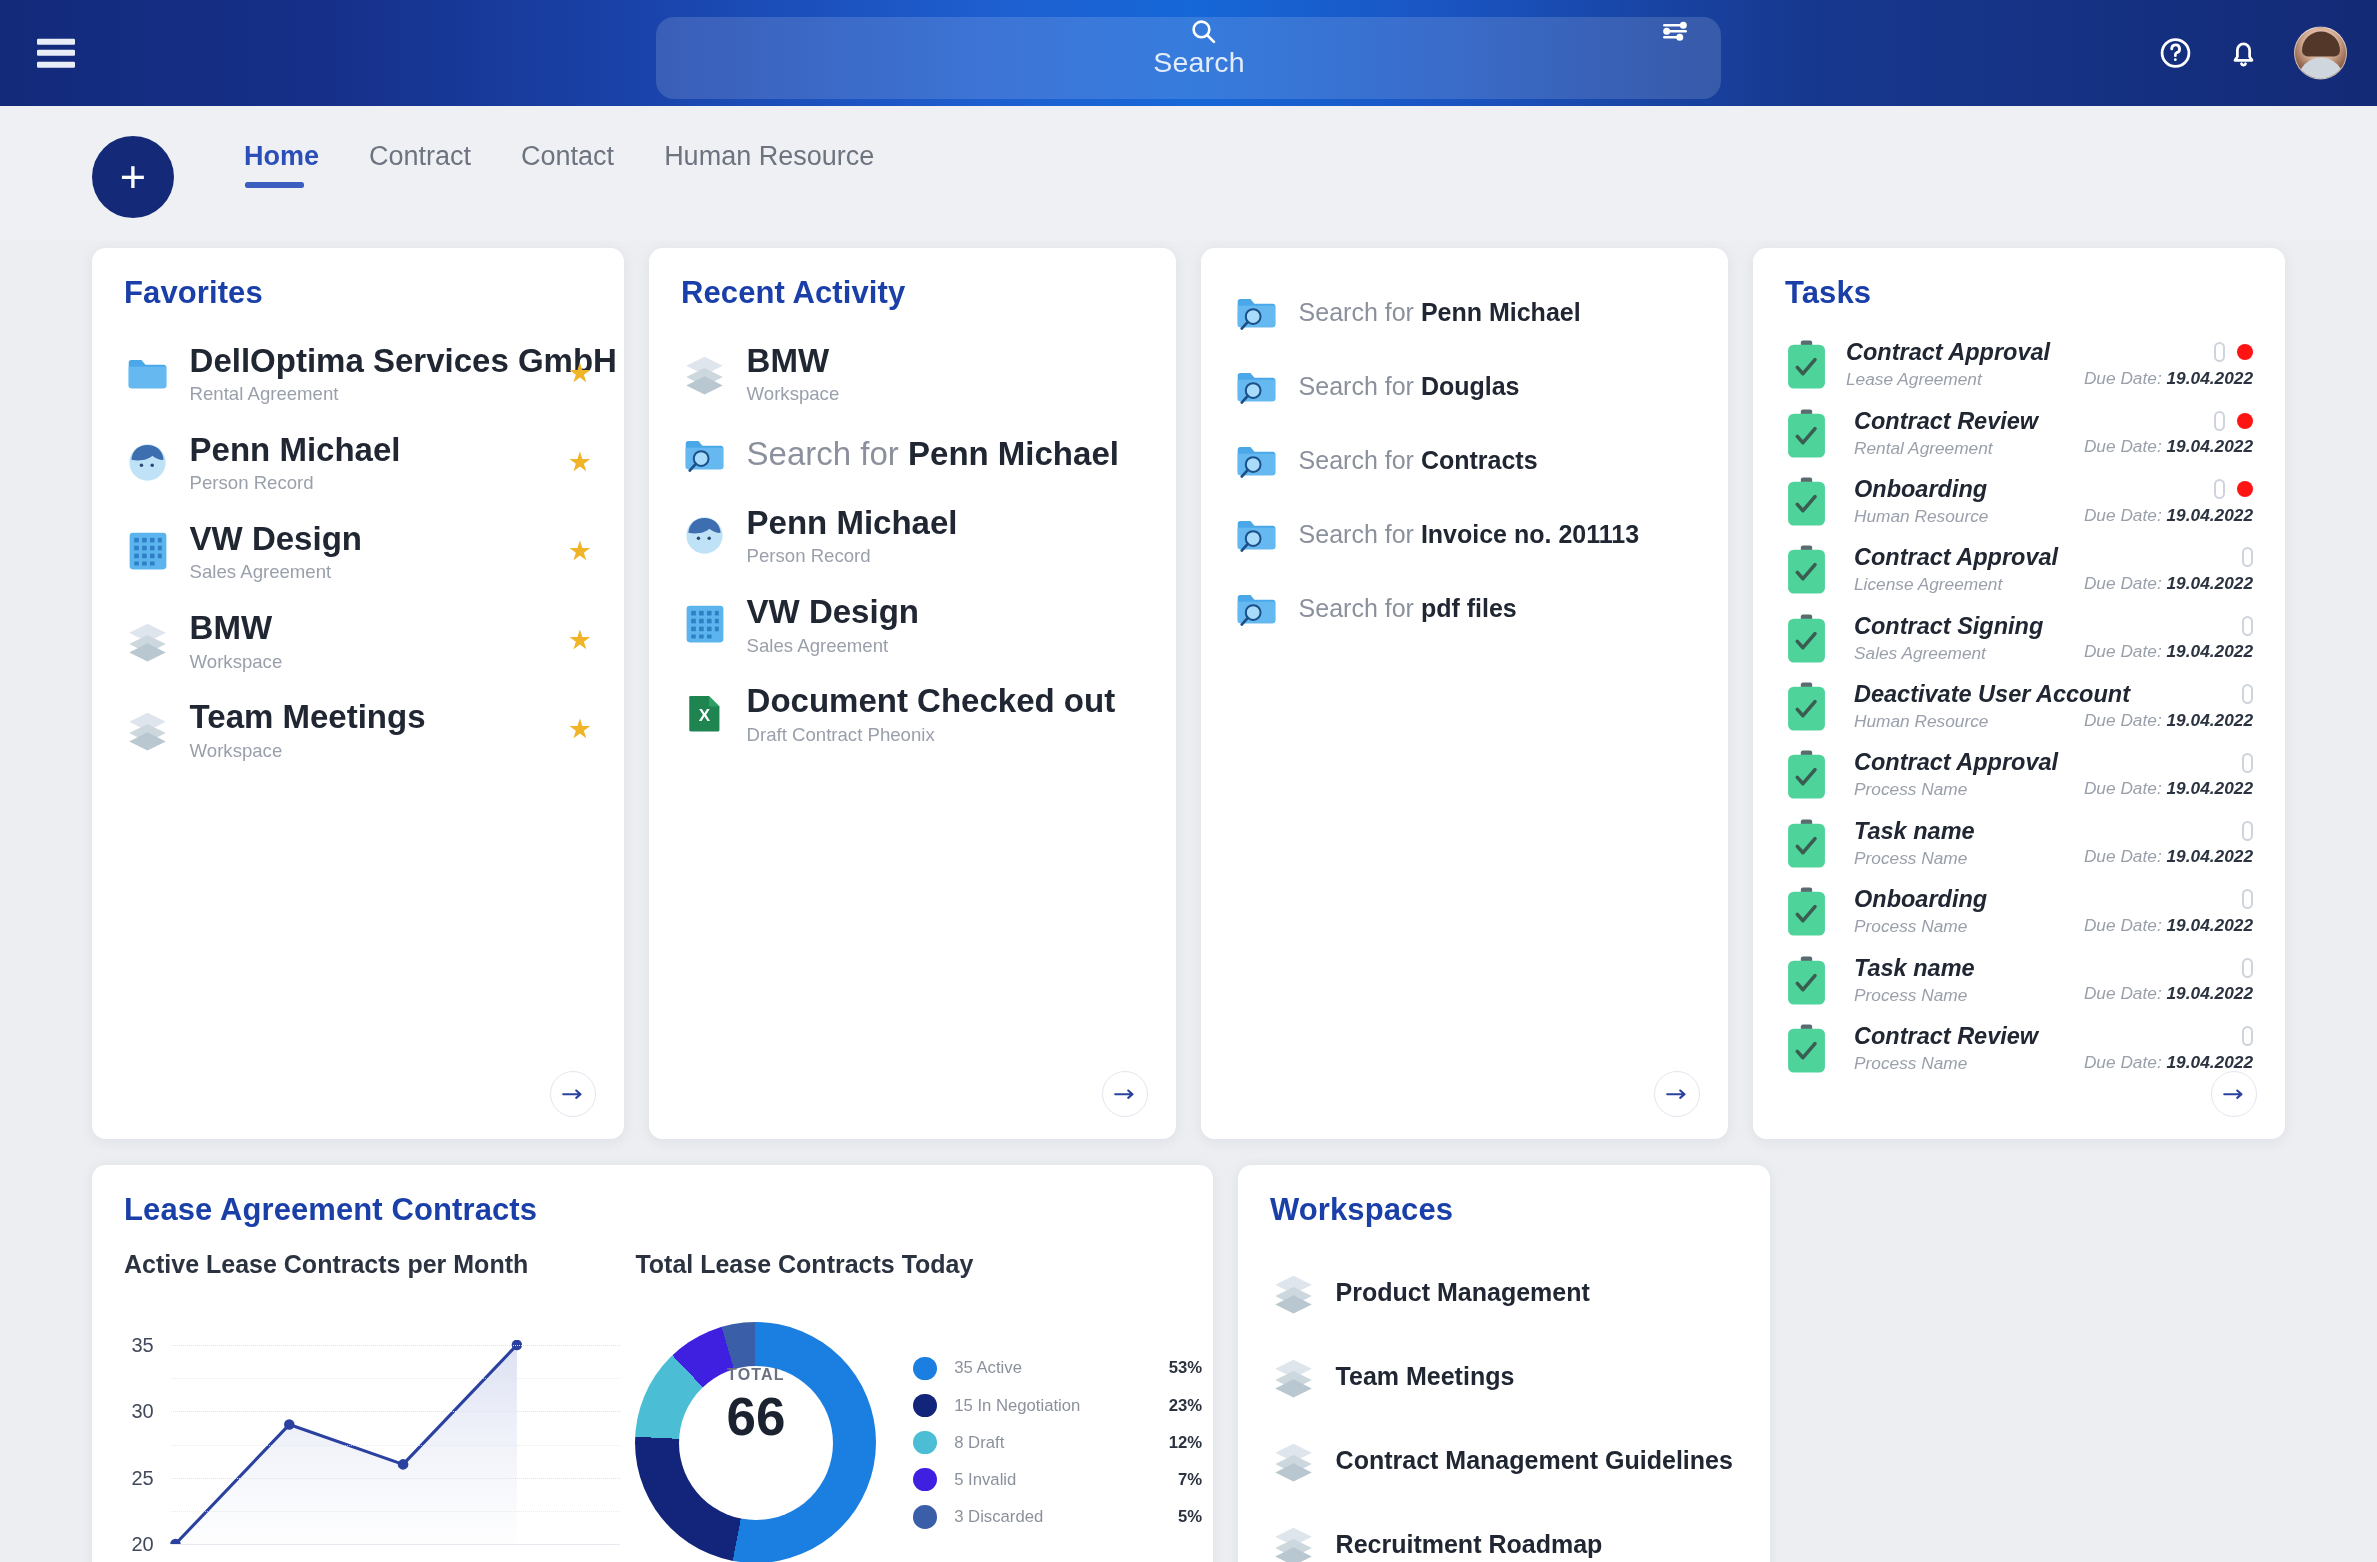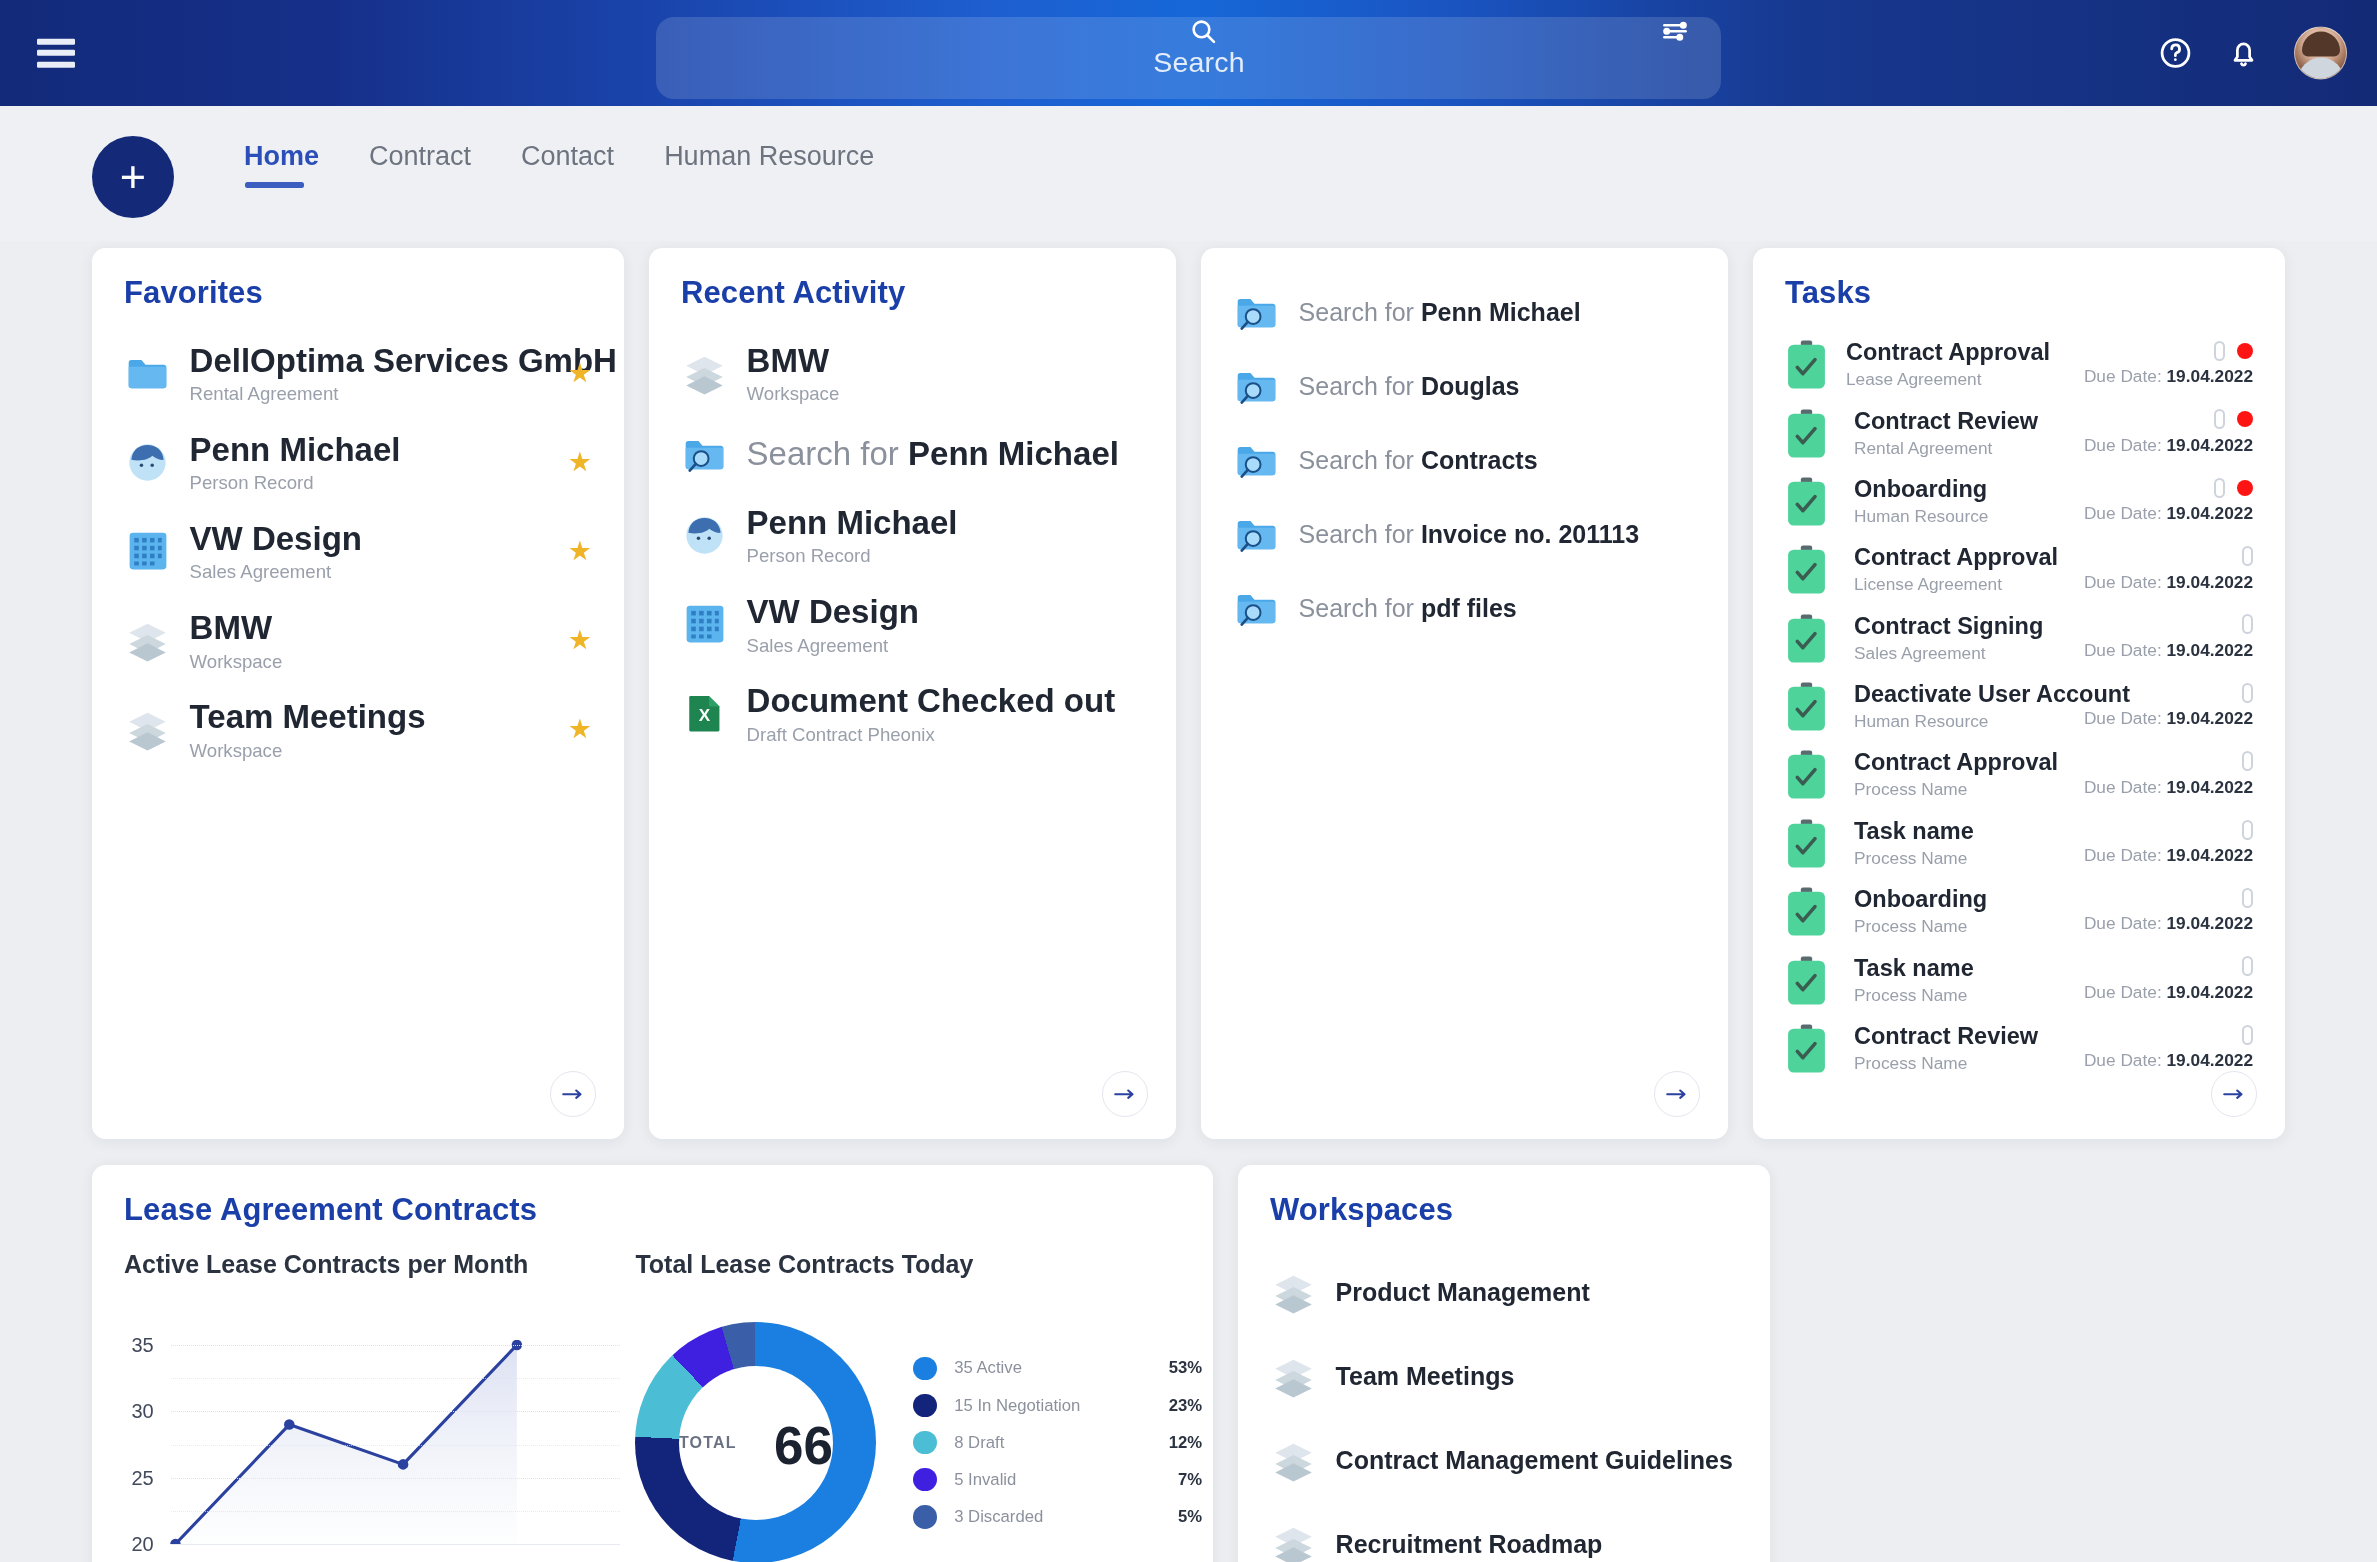--- a/index.html
+++ b/index.html
@@ -112,7 +112,7 @@
 
   
   .tcard { padding-bottom: 59px; }
-  .trow { display: flex; align-items: flex-start; padding: 6.2px 0 6.2px 0; }
+  .trow { display: flex; align-items: center; padding: 6.2px 0 6.2px 0; font-style: italic; }
   .trow + .trow { margin-top: 5px; gap: 8px; }
   .ticon { width: 45px; height: 51px; flex: none; margin-right: 16px; }
   .tmain { flex: 1; min-width: 0; }

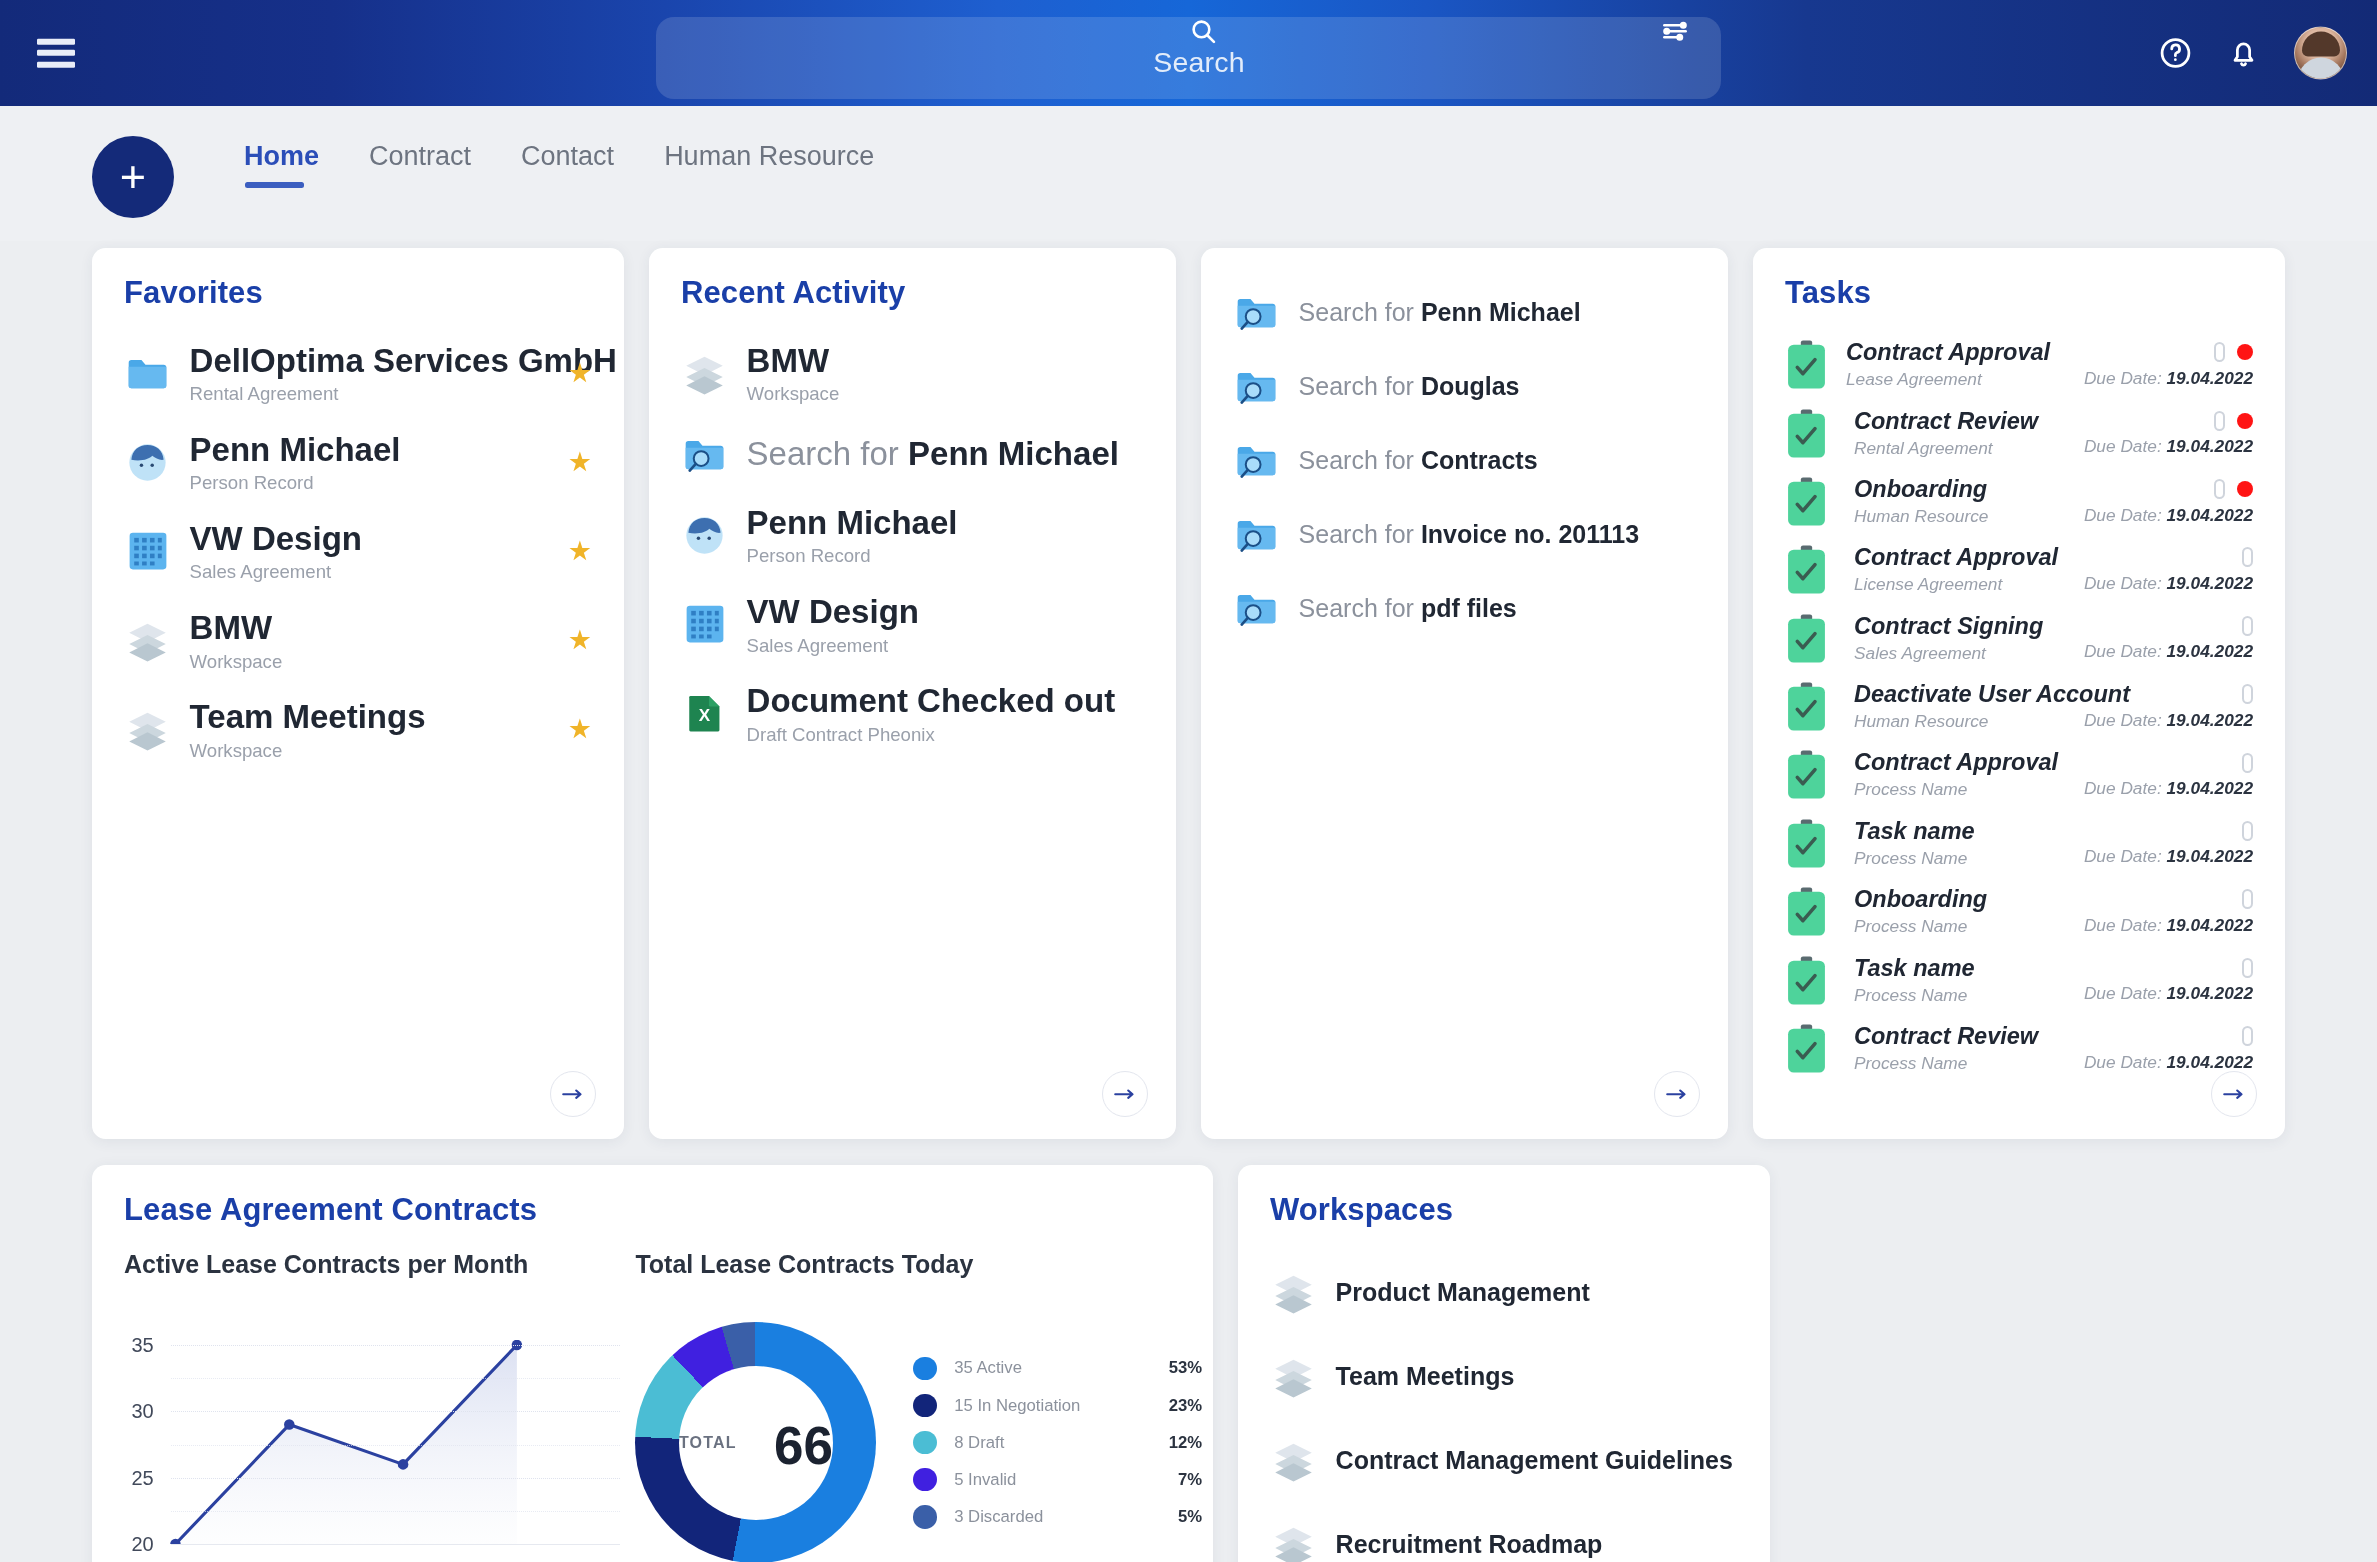--- a/index.html
+++ b/index.html
@@ -148,7 +148,7 @@
   .donut-hole {
     position: absolute; left: 50%; top: 50%; transform: translate(-50%,-50%);
     width: 154px; height: 154px; border-radius: 50%; background: #fff;
-    display: flex; align-items: center; justify-content: space-between;
+    display: flex; flex-direction: column; align-items: center; justify-content: flex-start;
   }
   .donut-total-lbl { font-size: 16px; letter-spacing: 1.2px; color: #6a7180; font-weight: 600; }
   .donut-total-val { font-size: 53px; font-weight: 700; color: #1b2230; line-height: 1; margin-top: 6.2px; }

